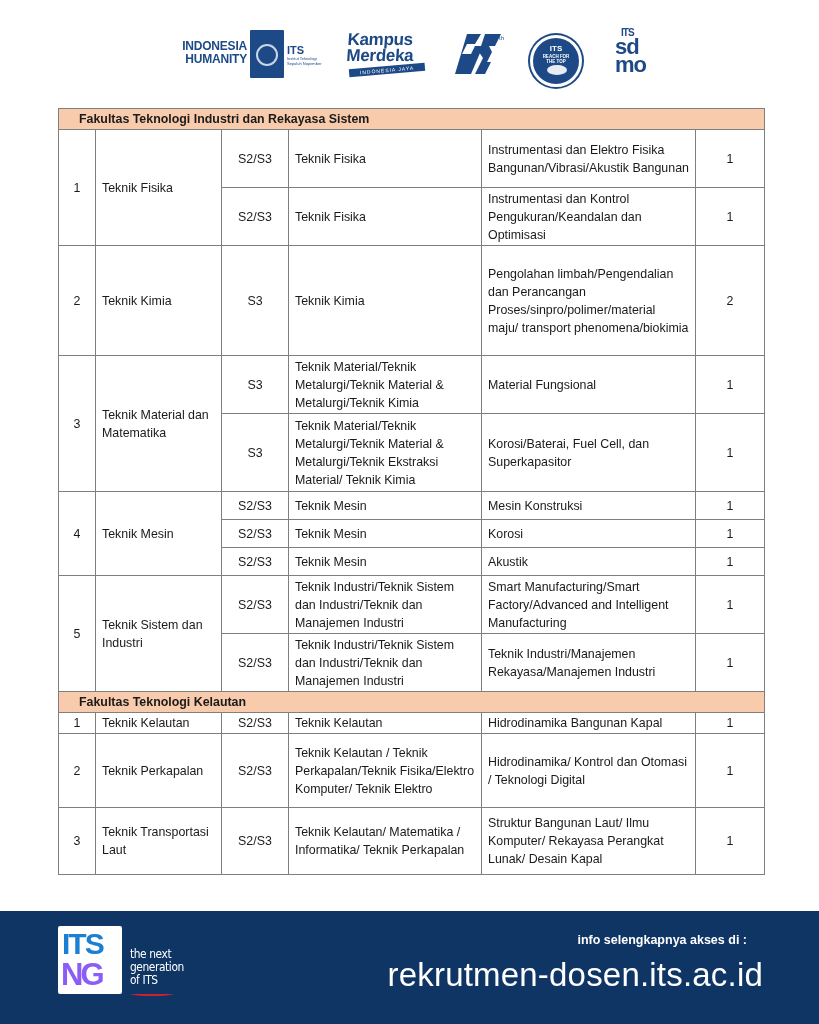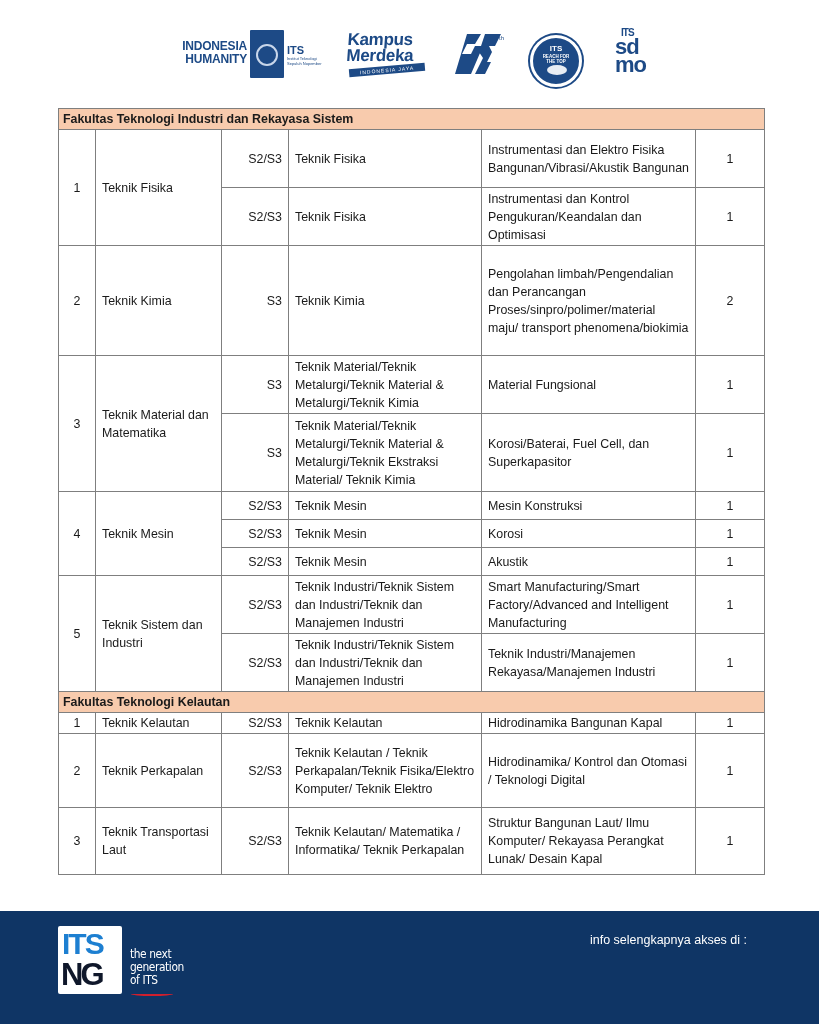--- a/index.html
+++ b/index.html
@@ -28,7 +28,7 @@
   .tbl td.c-no { text-align: center; }
   .tbl td.c-jen { text-align: right; }
   .tbl td.c-kuota { text-align: center; }
-  .tbl tr.fac td { background: #f8cbad; font-weight: 700; padding: 1px 4px; height: 21px; border-color: #7f7f7f; }
+  .tbl tr.fac td { background: #f8cbad; font-weight: 700; padding: 1px 20px; height: 21px; border-color: #7f7f7f; }
 
   
   .footer { position: absolute; left: 0; top: 911px; width: 819px; height: 113px; background: #0f3565; }

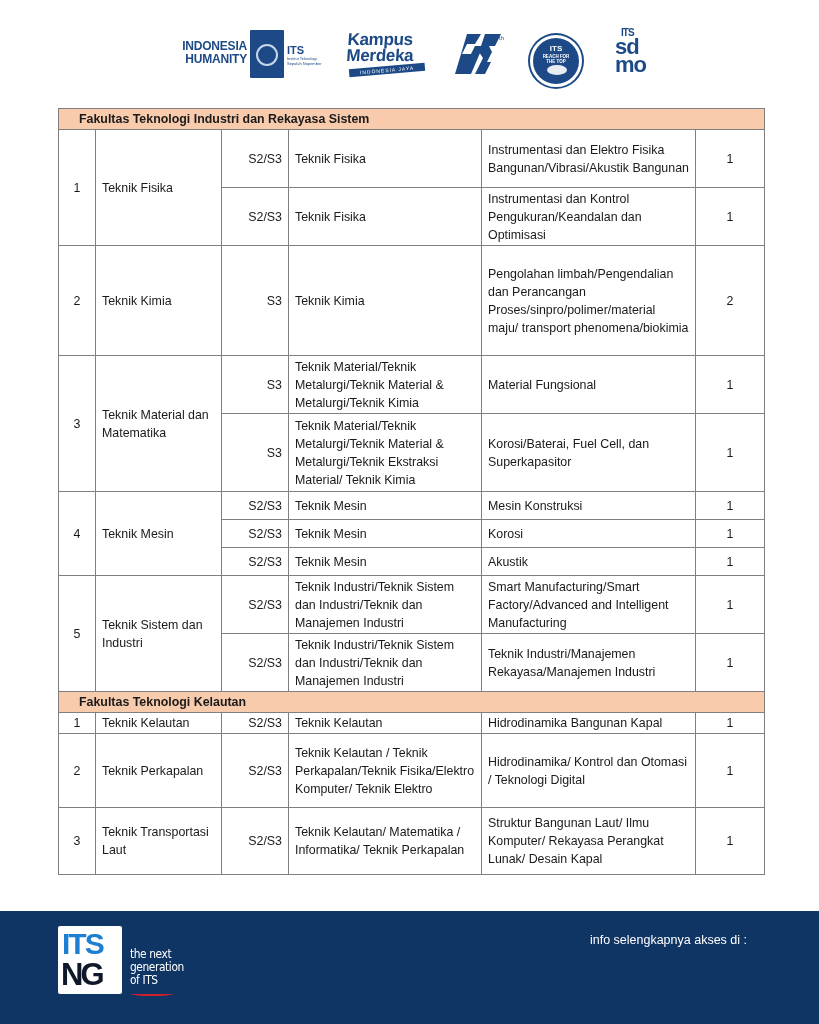--- a/index.html
+++ b/index.html
@@ -26,7 +26,7 @@
   .tbl { position: absolute; left: 58px; top: 108px; width: 706px; border-collapse: collapse; table-layout: fixed; font-size: 12.4px; line-height: 18px; }
   .tbl td { border: 1px solid #7f7f7f; vertical-align: middle; padding: 1px 6px; }
   .tbl td.c-no { text-align: center; }
-  .tbl td.c-jen { text-align: right; }
+  .tbl td.c-jen { text-align: center; }
   .tbl td.c-kuota { text-align: center; }
   .tbl tr.fac td { background: #f8cbad; font-weight: 700; padding: 1px 20px; height: 21px; border-color: #7f7f7f; }
 

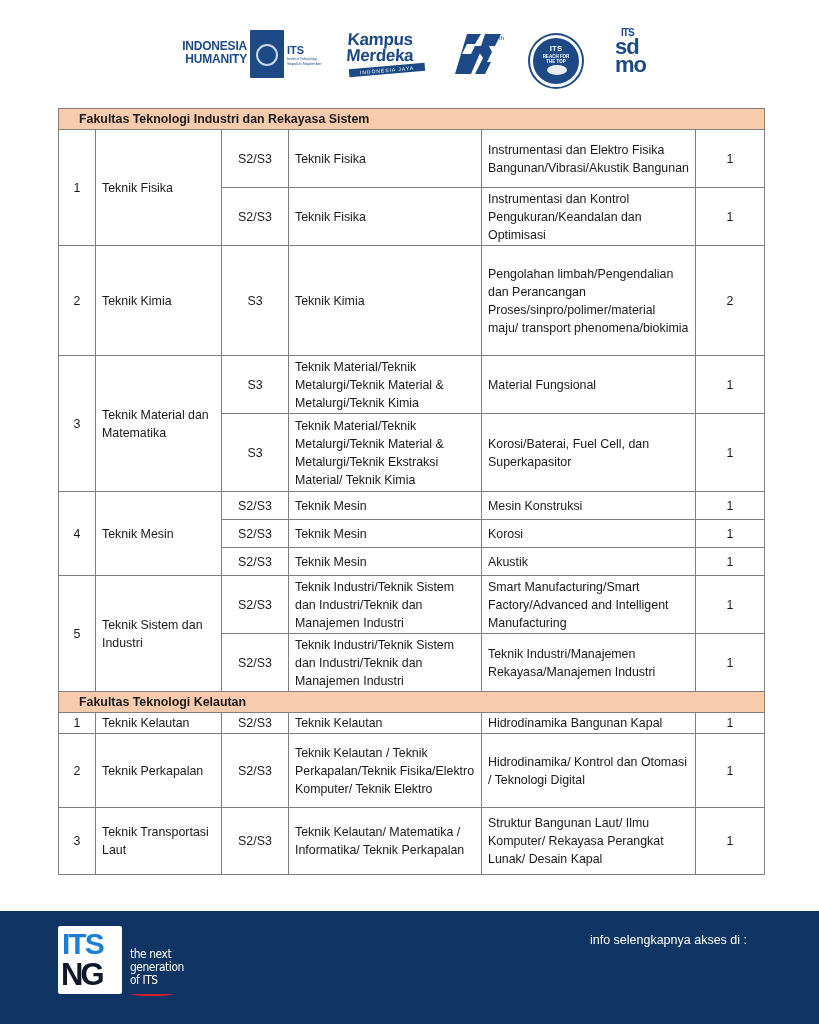--- a/index.html
+++ b/index.html
@@ -37,7 +37,7 @@
   .ng-logo .row2 { position: absolute; left: 3px; top: 33px; font-weight: 900; font-size: 31px; line-height: 31px; color: #0f172a; letter-spacing: -3px; }
   .ng-tag { position: absolute; left: 130px; top: 36px; color: #fff; font-size: 13px; line-height: 13px; font-family: "DejaVu Sans", sans-serif; letter-spacing: -0.5px; transform: scaleX(0.82); transform-origin: left top; }
   .ng-swoosh { position: absolute; left: 131px; top: 81px; width: 42px; height: 4px; border-bottom: 2px solid #d01f2d; border-radius: 0 0 50% 50%; }
-  .info-small { position: absolute; right: 72px; top: 22px; color: #fff; font-size: 12.5px; font-weight: 400; }
+  .info-small { position: absolute; right: 72px; top: 22px; color: #fff; font-size: 12.5px; font-weight: 700; }
   .info-url { position: absolute; right: 56px; top: 44px; color: #fff; font-size: 33px; line-height: 40px; letter-spacing: 0.2px; }
 </style>
 </head>

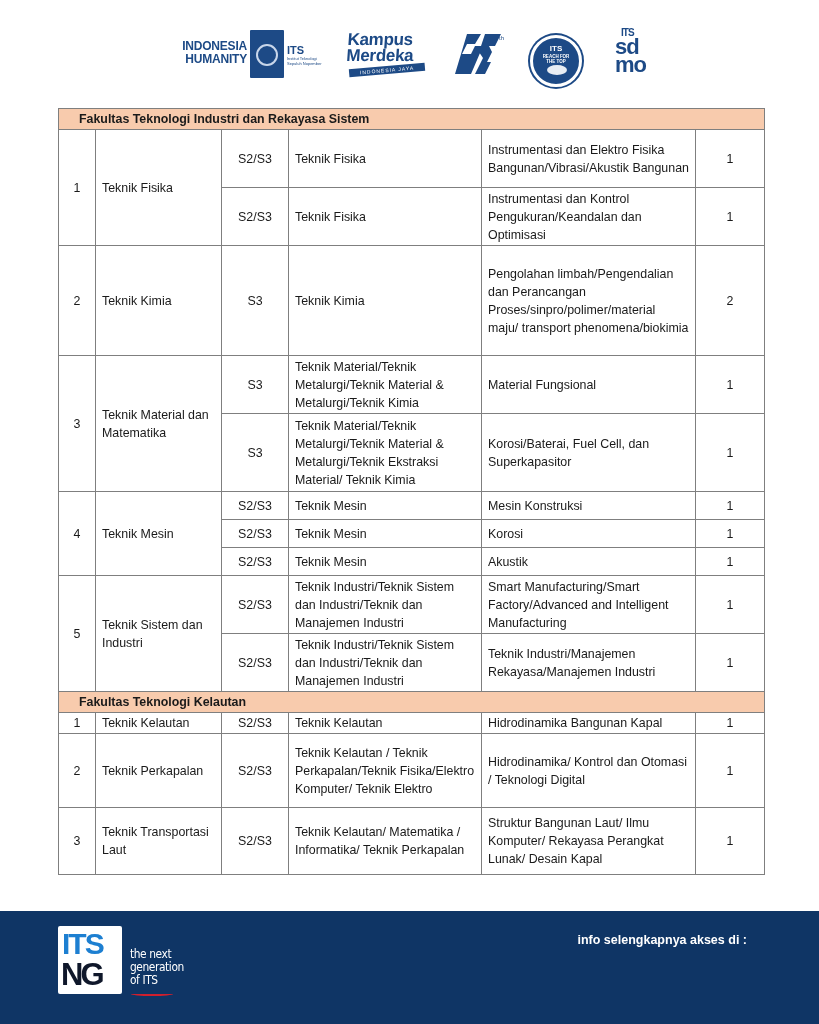--- a/index.html
+++ b/index.html
@@ -34,7 +34,7 @@
   .footer { position: absolute; left: 0; top: 911px; width: 819px; height: 113px; background: #0f3565; }
   .ng-logo { position: absolute; left: 58px; top: 15px; width: 64px; height: 68px; background: #fff; border-radius: 2px; }
   .ng-logo .row1 { position: absolute; left: 4px; top: 3px; font-weight: 900; font-size: 30px; line-height: 30px; color: #1d7fd1; letter-spacing: -2px; }
-  .ng-logo .row2 { position: absolute; left: 3px; top: 33px; font-weight: 900; font-size: 31px; line-height: 31px; color: #0f172a; letter-spacing: -3px; }
+  .ng-logo .row2 { position: absolute; left: 3px; top: 33px; font-weight: 900; font-size: 31px; line-height: 31px; color: #8b5cf6; letter-spacing: -3px; }
   .ng-tag { position: absolute; left: 130px; top: 36px; color: #fff; font-size: 13px; line-height: 13px; font-family: "DejaVu Sans", sans-serif; letter-spacing: -0.5px; transform: scaleX(0.82); transform-origin: left top; }
   .ng-swoosh { position: absolute; left: 131px; top: 81px; width: 42px; height: 4px; border-bottom: 2px solid #d01f2d; border-radius: 0 0 50% 50%; }
   .info-small { position: absolute; right: 72px; top: 22px; color: #fff; font-size: 12.5px; font-weight: 700; }

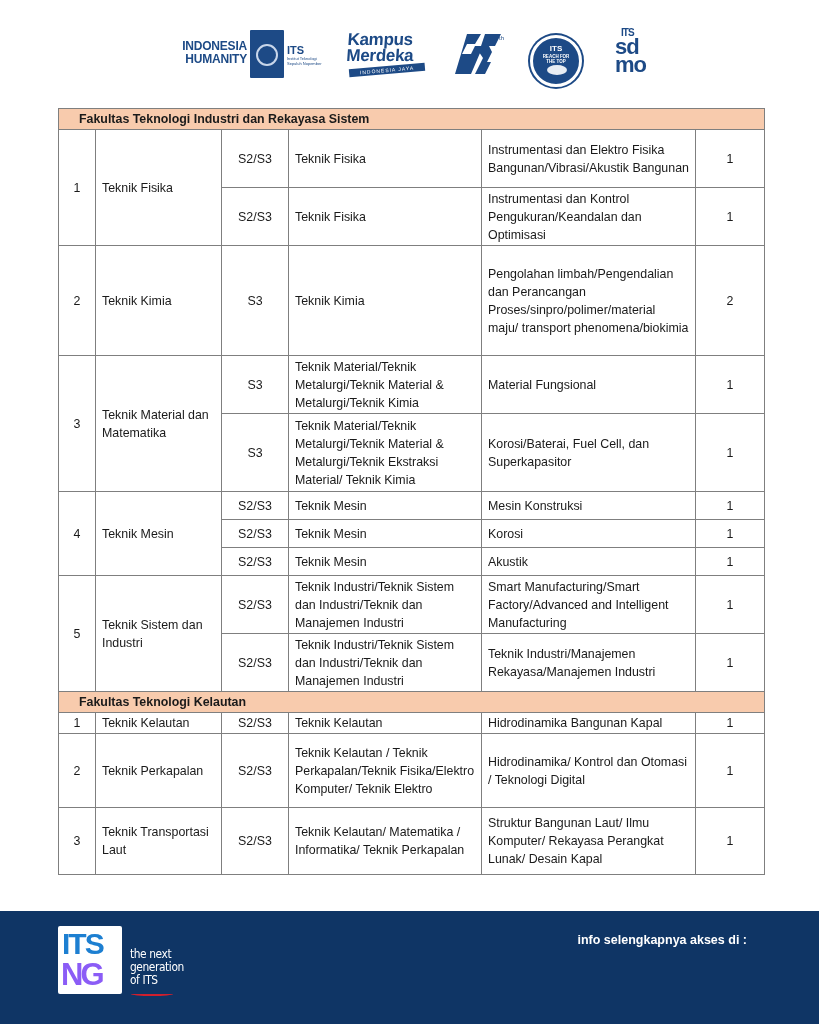--- a/index.html
+++ b/index.html
@@ -218,6 +218,7 @@
   </div>
   <div class="ng-swoosh"></div>
   <div class="info-small">info selengkapnya akses di :</div>
+  <div class="info-url">rekrutmen-dosen.its.ac.id</div>
 </div>
 
 </body></html>

